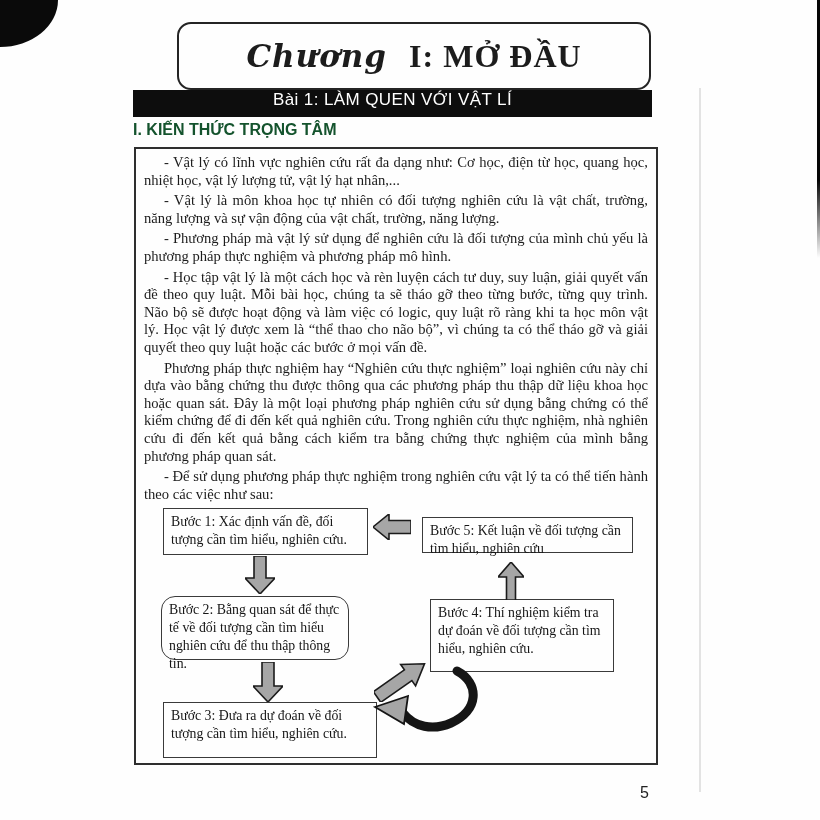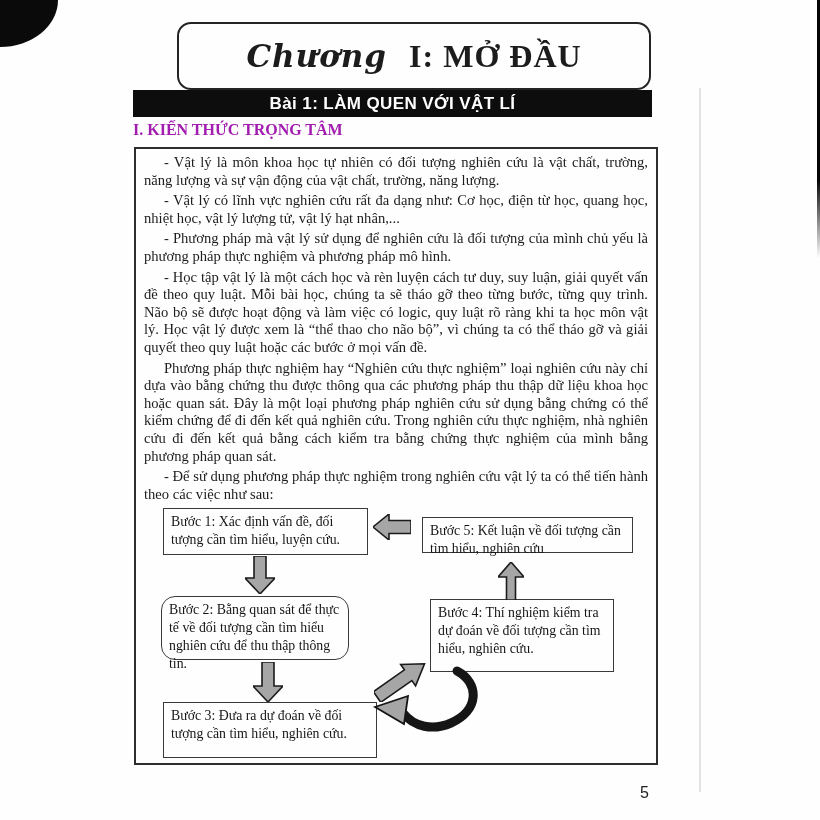--- a/index.html
+++ b/index.html
@@ -37,9 +37,9 @@
   
   .lesson-banner{
     position:absolute; left:133px; top:90px; width:519px; height:27px;
-    background:#0d0d0d; color:#ffffff; display:flex; align-items:center;
+    background:#0d0d0d; color:#ffffff; display:flex; 
     justify-content:center; font-family:"Liberation Sans", sans-serif;
-    font-weight:bold; font-size:17px; letter-spacing:0.4px;
+    font-weight:normal; font-size:17px; letter-spacing:0.4px;
   }
   .section-heading{
     position:absolute; left:133px; top:121px;

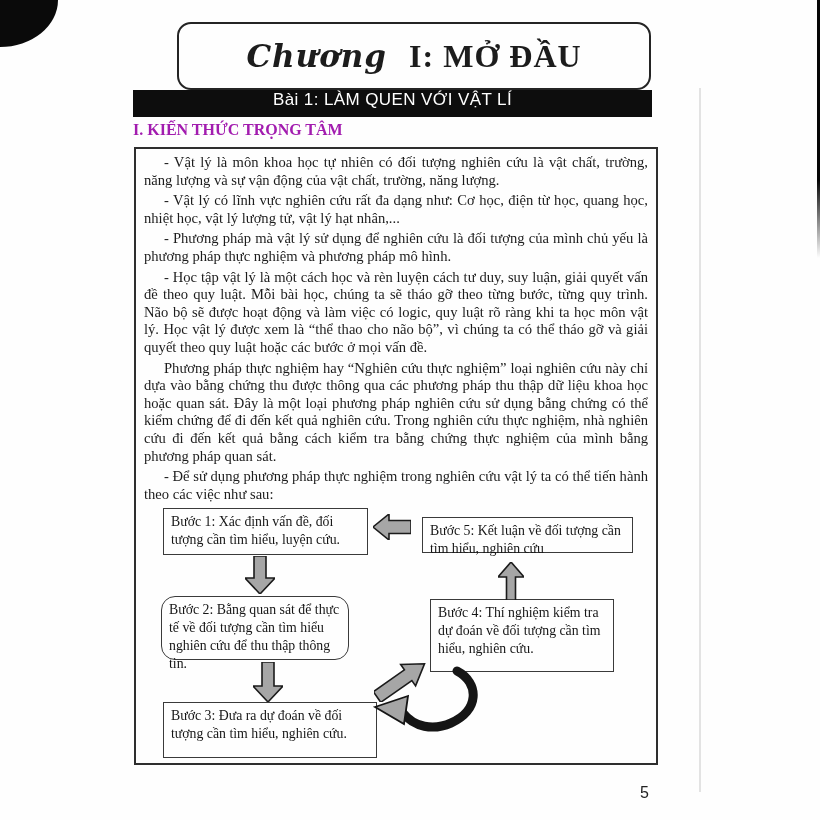--- a/index.html
+++ b/index.html
@@ -43,8 +43,8 @@
   }
   .section-heading{
     position:absolute; left:133px; top:121px;
-    font-family:Liberation Serif, serif; font-weight:bold;
-    font-size:16px; color:#a21caf;text-align:center;
+    font-family:Liberation Sans, sans-serif; font-weight:bold;
+    font-size:16px; color:#14532d;text-align:center;
   }
   
   .content-box{

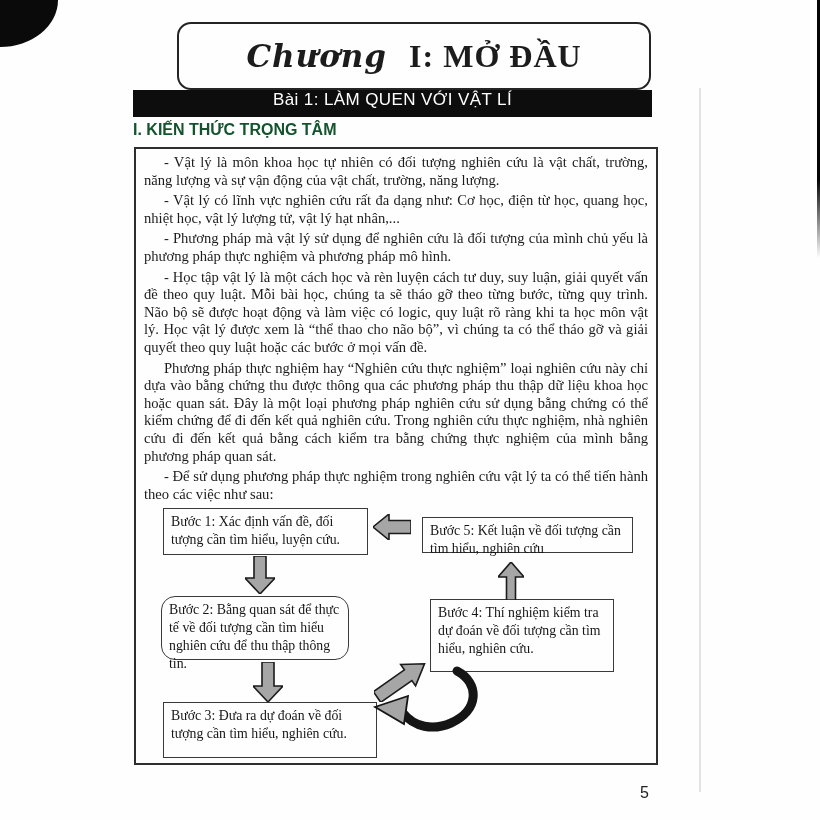--- a/index.html
+++ b/index.html
@@ -104,8 +104,8 @@
   <div class="content-box">
 
     <div class="paragraphs">
+      <p>- Vật lý có lĩnh vực nghiên cứu rất đa dạng như: Cơ học, điện từ học, quang học, nhiệt học, vật lý lượng tử, vật lý hạt nhân,...</p>
       <p>- Vật lý là môn khoa học tự nhiên có đối tượng nghiên cứu là vật chất, trường, năng lượng và sự vận động của vật chất, trường, năng lượng.</p>
-      <p>- Vật lý có lĩnh vực nghiên cứu rất đa dạng như: Cơ học, điện từ học, quang học, nhiệt học, vật lý lượng tử, vật lý hạt nhân,...</p>
       <p>- Phương pháp mà vật lý sử dụng để nghiên cứu là đối tượng của mình chủ yếu là phương pháp thực nghiệm và phương pháp mô hình.</p>
       <p>- Học tập vật lý là một cách học và rèn luyện cách tư duy, suy luận, giải quyết vấn đề theo quy luật. Mỗi bài học, chúng ta sẽ tháo gỡ theo từng bước, từng quy trình. Não bộ sẽ được hoạt động và làm việc có logic, quy luật rõ ràng khi ta học môn vật lý. Học vật lý được xem là “thể thao cho não bộ”, vì chúng ta có thể tháo gỡ và giải quyết theo quy luật hoặc các bước ở mọi vấn đề.</p>
       <p>Phương pháp thực nghiệm hay “Nghiên cứu thực nghiệm” loại nghiên cứu này chỉ dựa vào bằng chứng thu được thông qua các phương pháp thu thập dữ liệu khoa học hoặc quan sát. Đây là một loại phương pháp nghiên cứu sử dụng bằng chứng có thể kiểm chứng để đi đến kết quả nghiên cứu. Trong nghiên cứu thực nghiệm, nhà nghiên cứu đi đến kết quả bằng cách kiểm tra bằng chứng thực nghiệm của mình bằng phương pháp quan sát.</p>

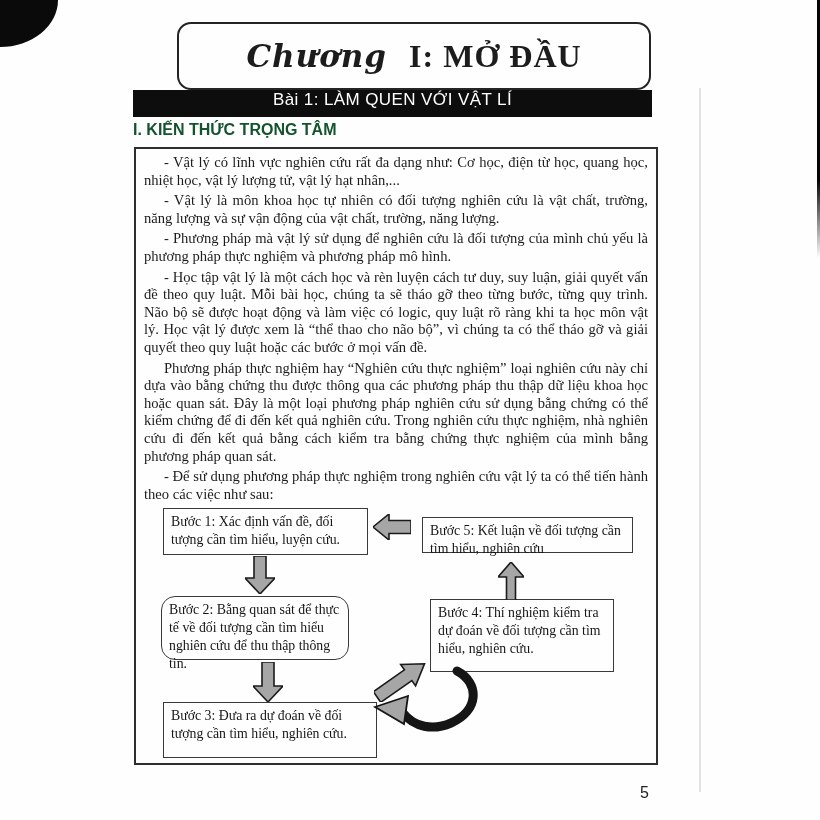--- a/index.html
+++ b/index.html
@@ -112,7 +112,7 @@
       <p>- Để sử dụng phương pháp thực nghiệm trong nghiên cứu vật lý ta có thể tiến hành theo các việc như sau:</p>
     </div>
 
-    <div class="fc-box fc-step-1">Bước 1: Xác định vấn đề, đối tượng cần tìm hiểu, luyện cứu.</div>
+    <div class="fc-box fc-step-1">Bước 1: Xác định vấn đề, đối tượng cần tìm hiểu, nghiên cứu.</div>
     <div class="fc-box fc-step-5">Bước 5: Kết luận về đối tượng cần tìm hiểu, nghiên cứu</div>
     <div class="fc-box fc-step-2">Bước 2: Bằng quan sát để thực tế về đối tượng cần tìm hiểu nghiên cứu để thu thập thông tin.</div>
     <div class="fc-box fc-step-4">Bước 4: Thí nghiệm kiểm tra dự đoán về đối tượng cần tìm hiểu, nghiên cứu.</div>

